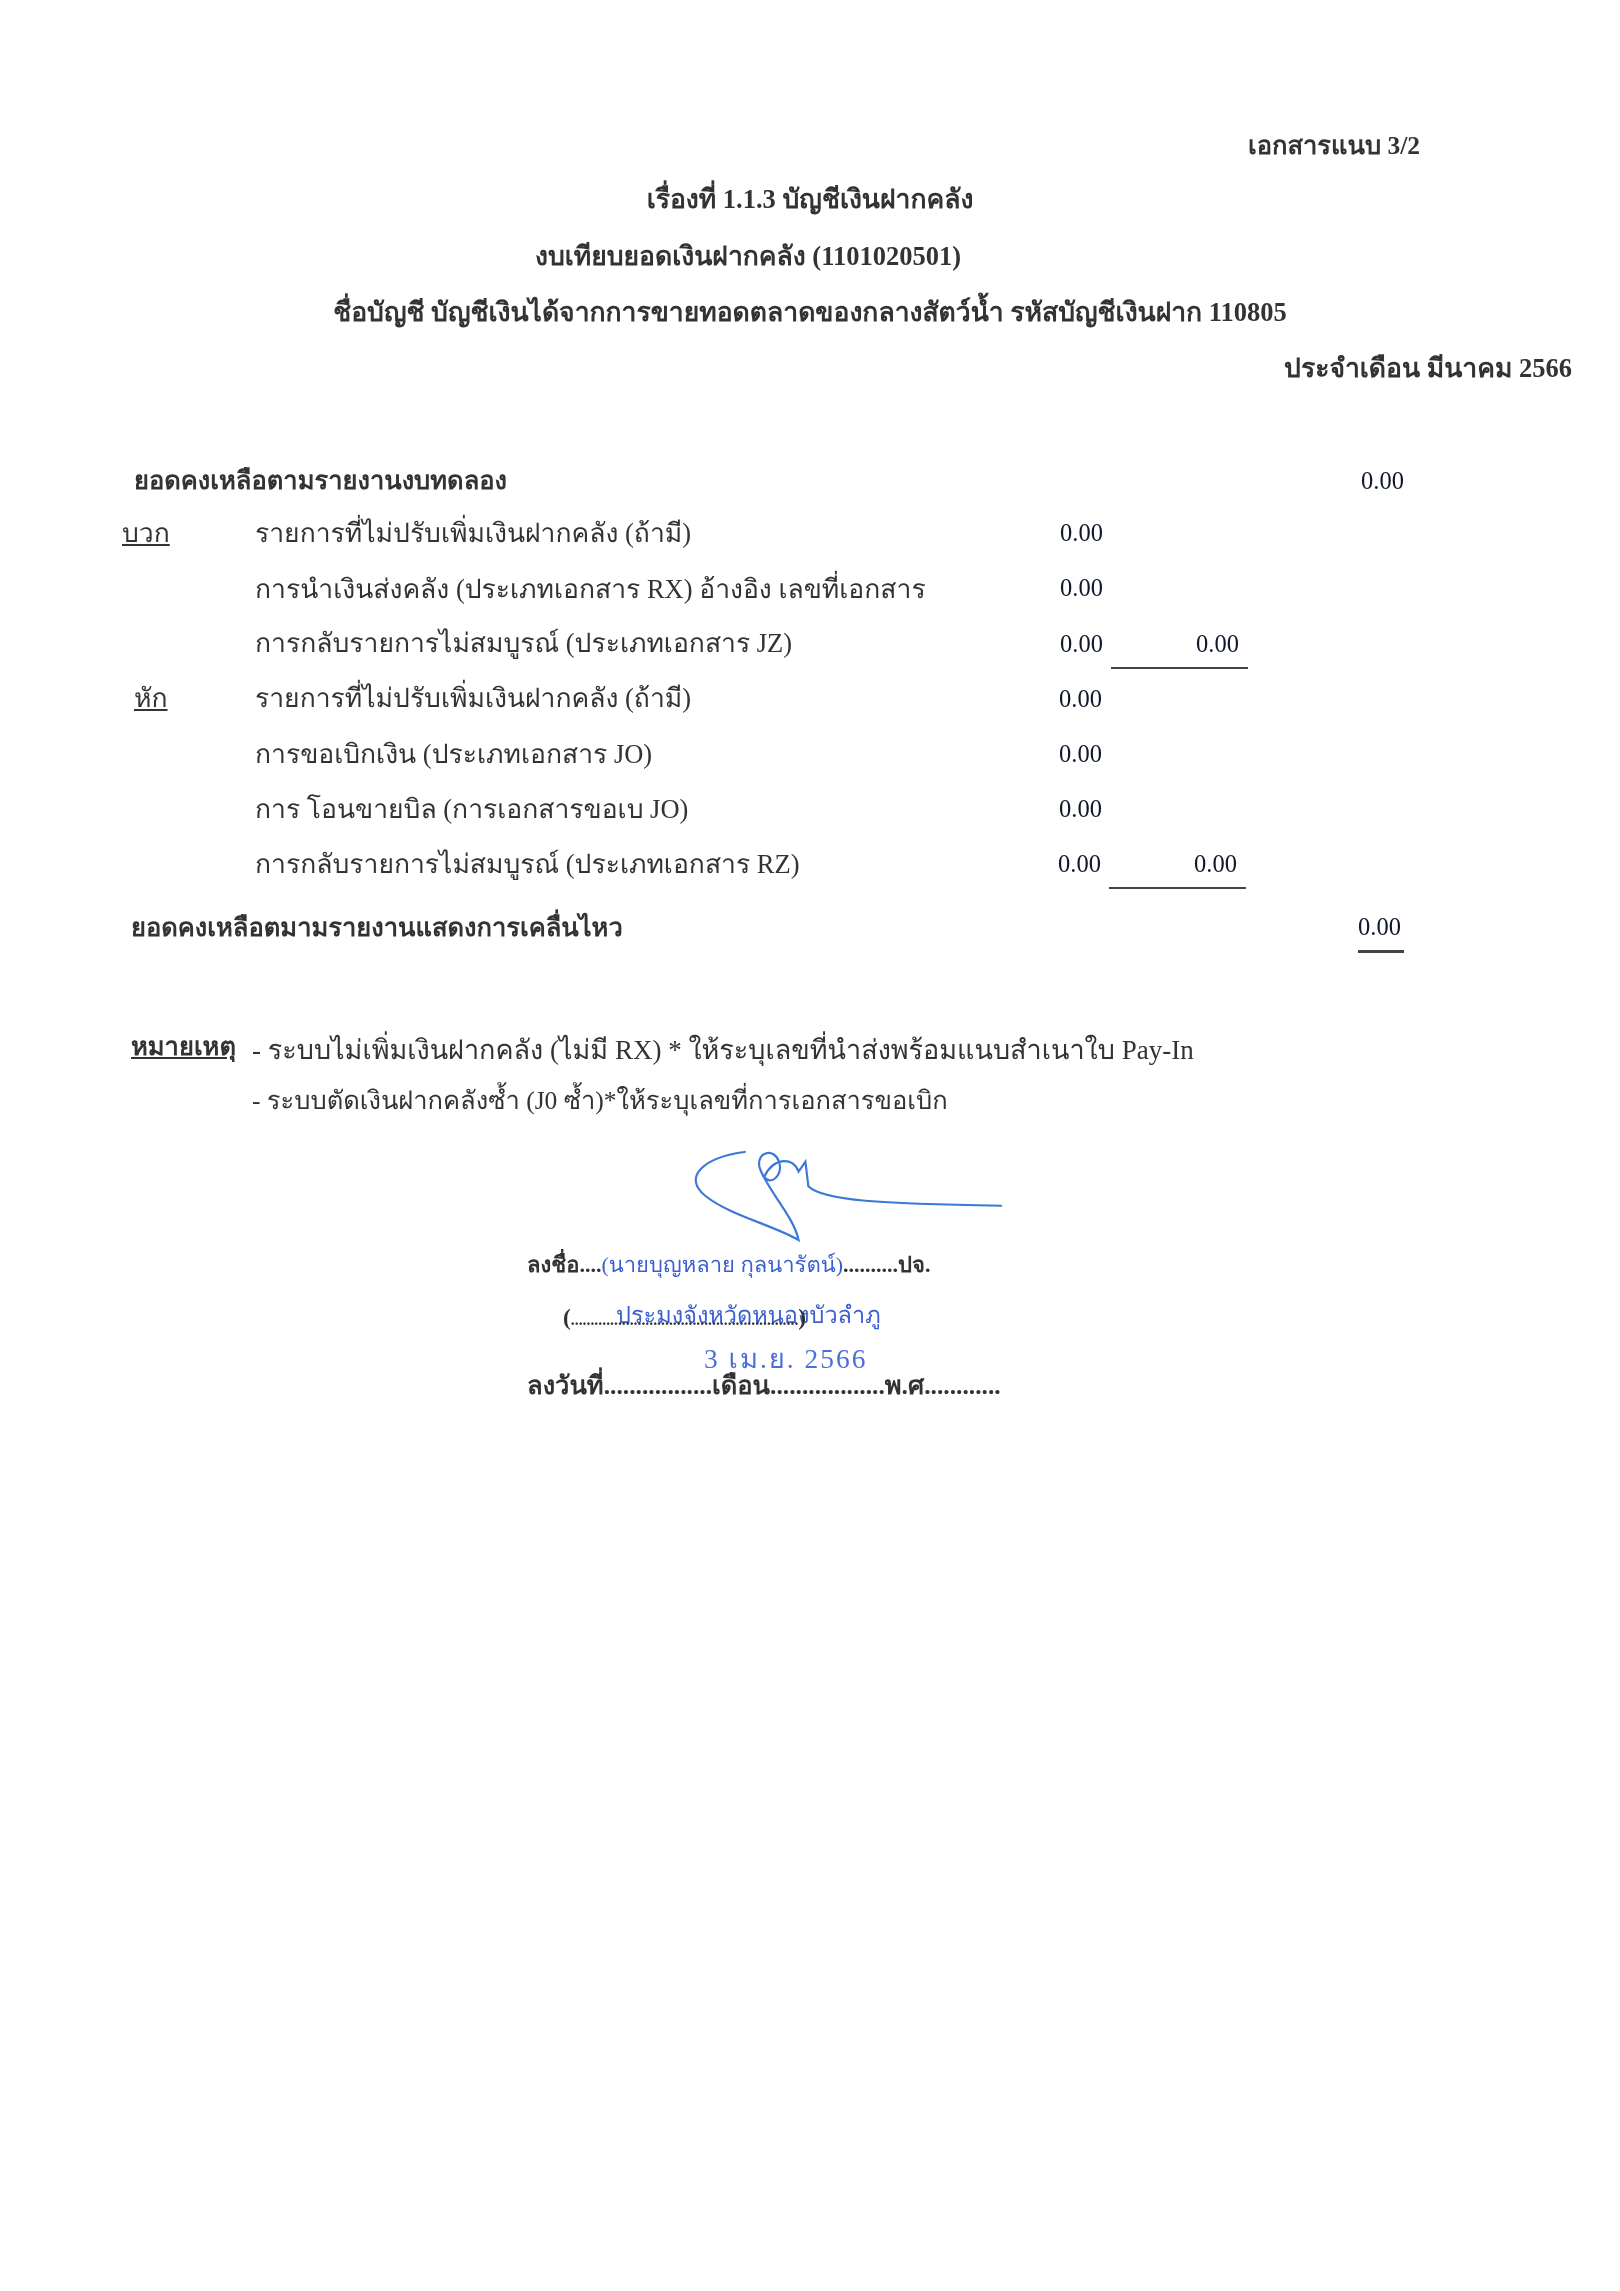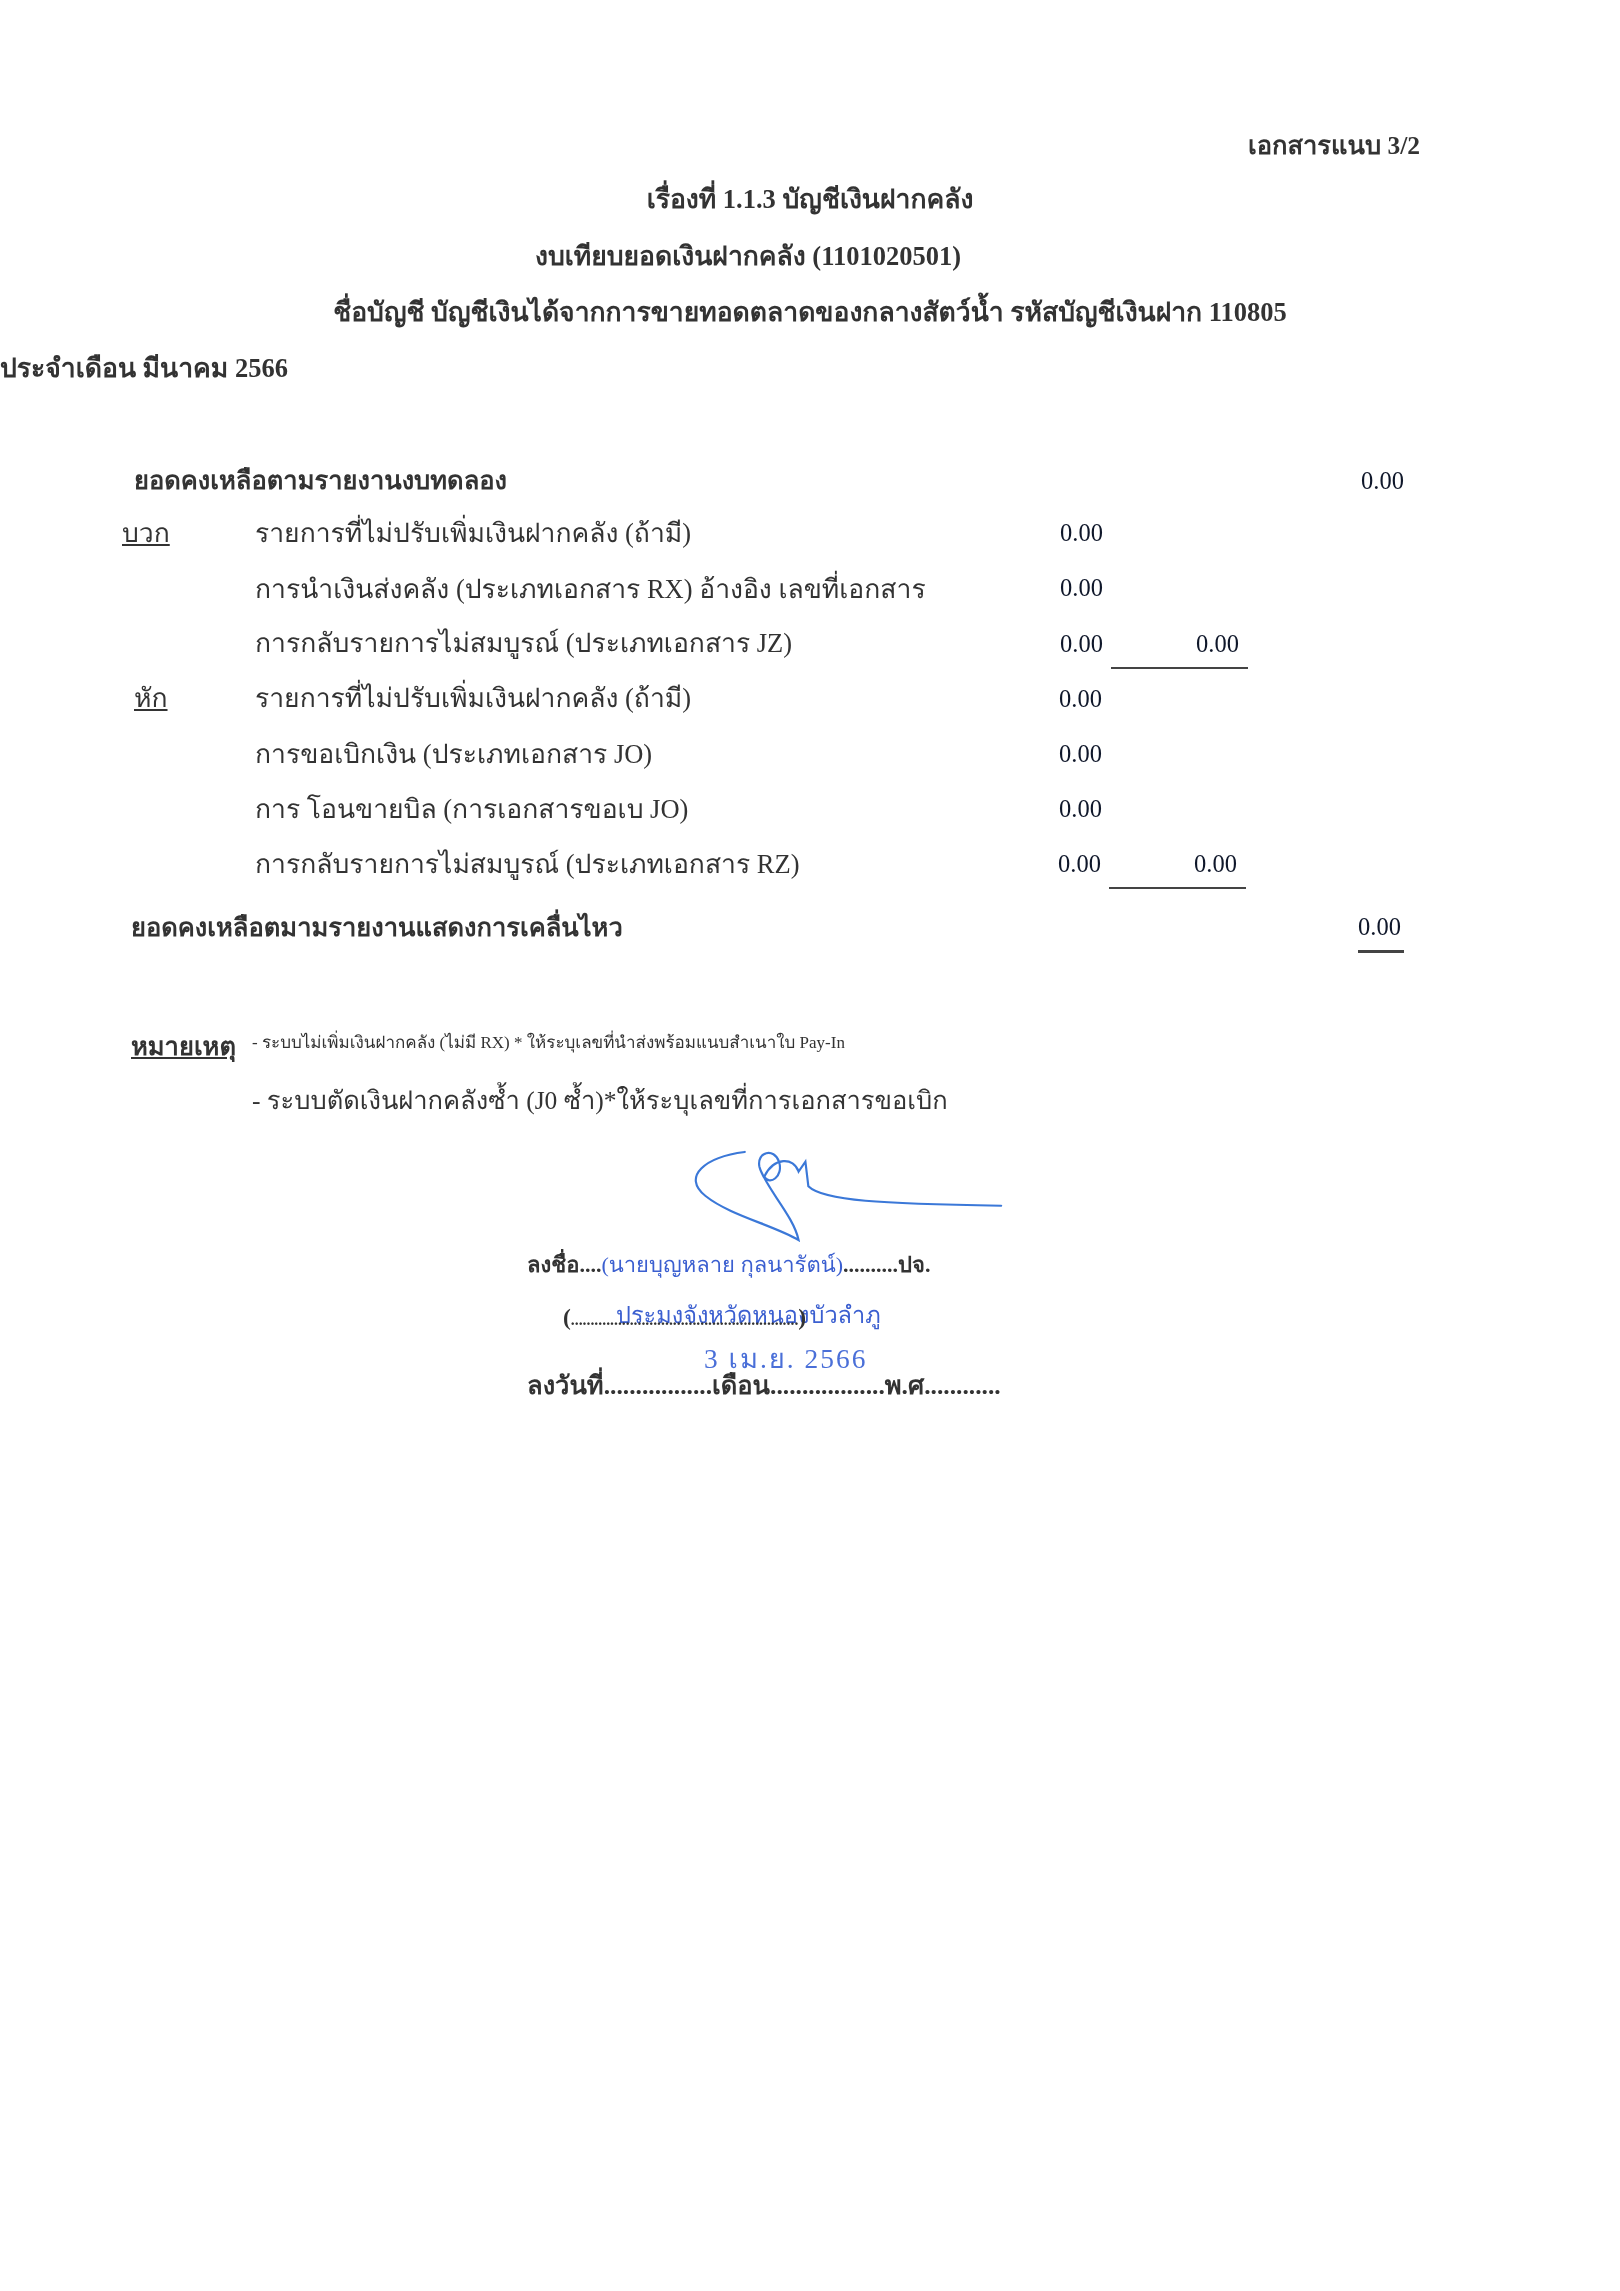--- a/index.html
+++ b/index.html
@@ -21,7 +21,7 @@
 <div class="abs hdr" style="left:0; width:1620px; text-align:center; top:178px;">เรื่องที่ 1.1.3 บัญชีเงินฝากคลัง</div>
 <div class="abs hdr" style="left:0; width:1496px; text-align:center; top:235px;">งบเทียบยอดเงินฝากคลัง (1101020501)</div>
 <div class="abs hdr" style="left:0; width:1620px; text-align:center; top:291px;">ชื่อบัญชี  บัญชีเงินได้จากการขายทอดตลาดของกลางสัตว์น้ำ  รหัสบัญชีเงินฝาก 110805</div>
-<div class="abs hdr" style="left:0; width:1572px; text-align:left; top:347px;">ประจำเดือน  มีนาคม  2566</div>
+<div class="abs hdr" style="left:0; width:1572px; text-align:right; top:347px;">ประจำเดือน  มีนาคม  2566</div>
 
 <div class="abs hdr" style="left:134px; top:460px; font-size:25.5px;">ยอดคงเหลือตามรายงานงบทดลอง</div>
 <div class="abs num" style="left:1361px; top:467px;">0.00</div>

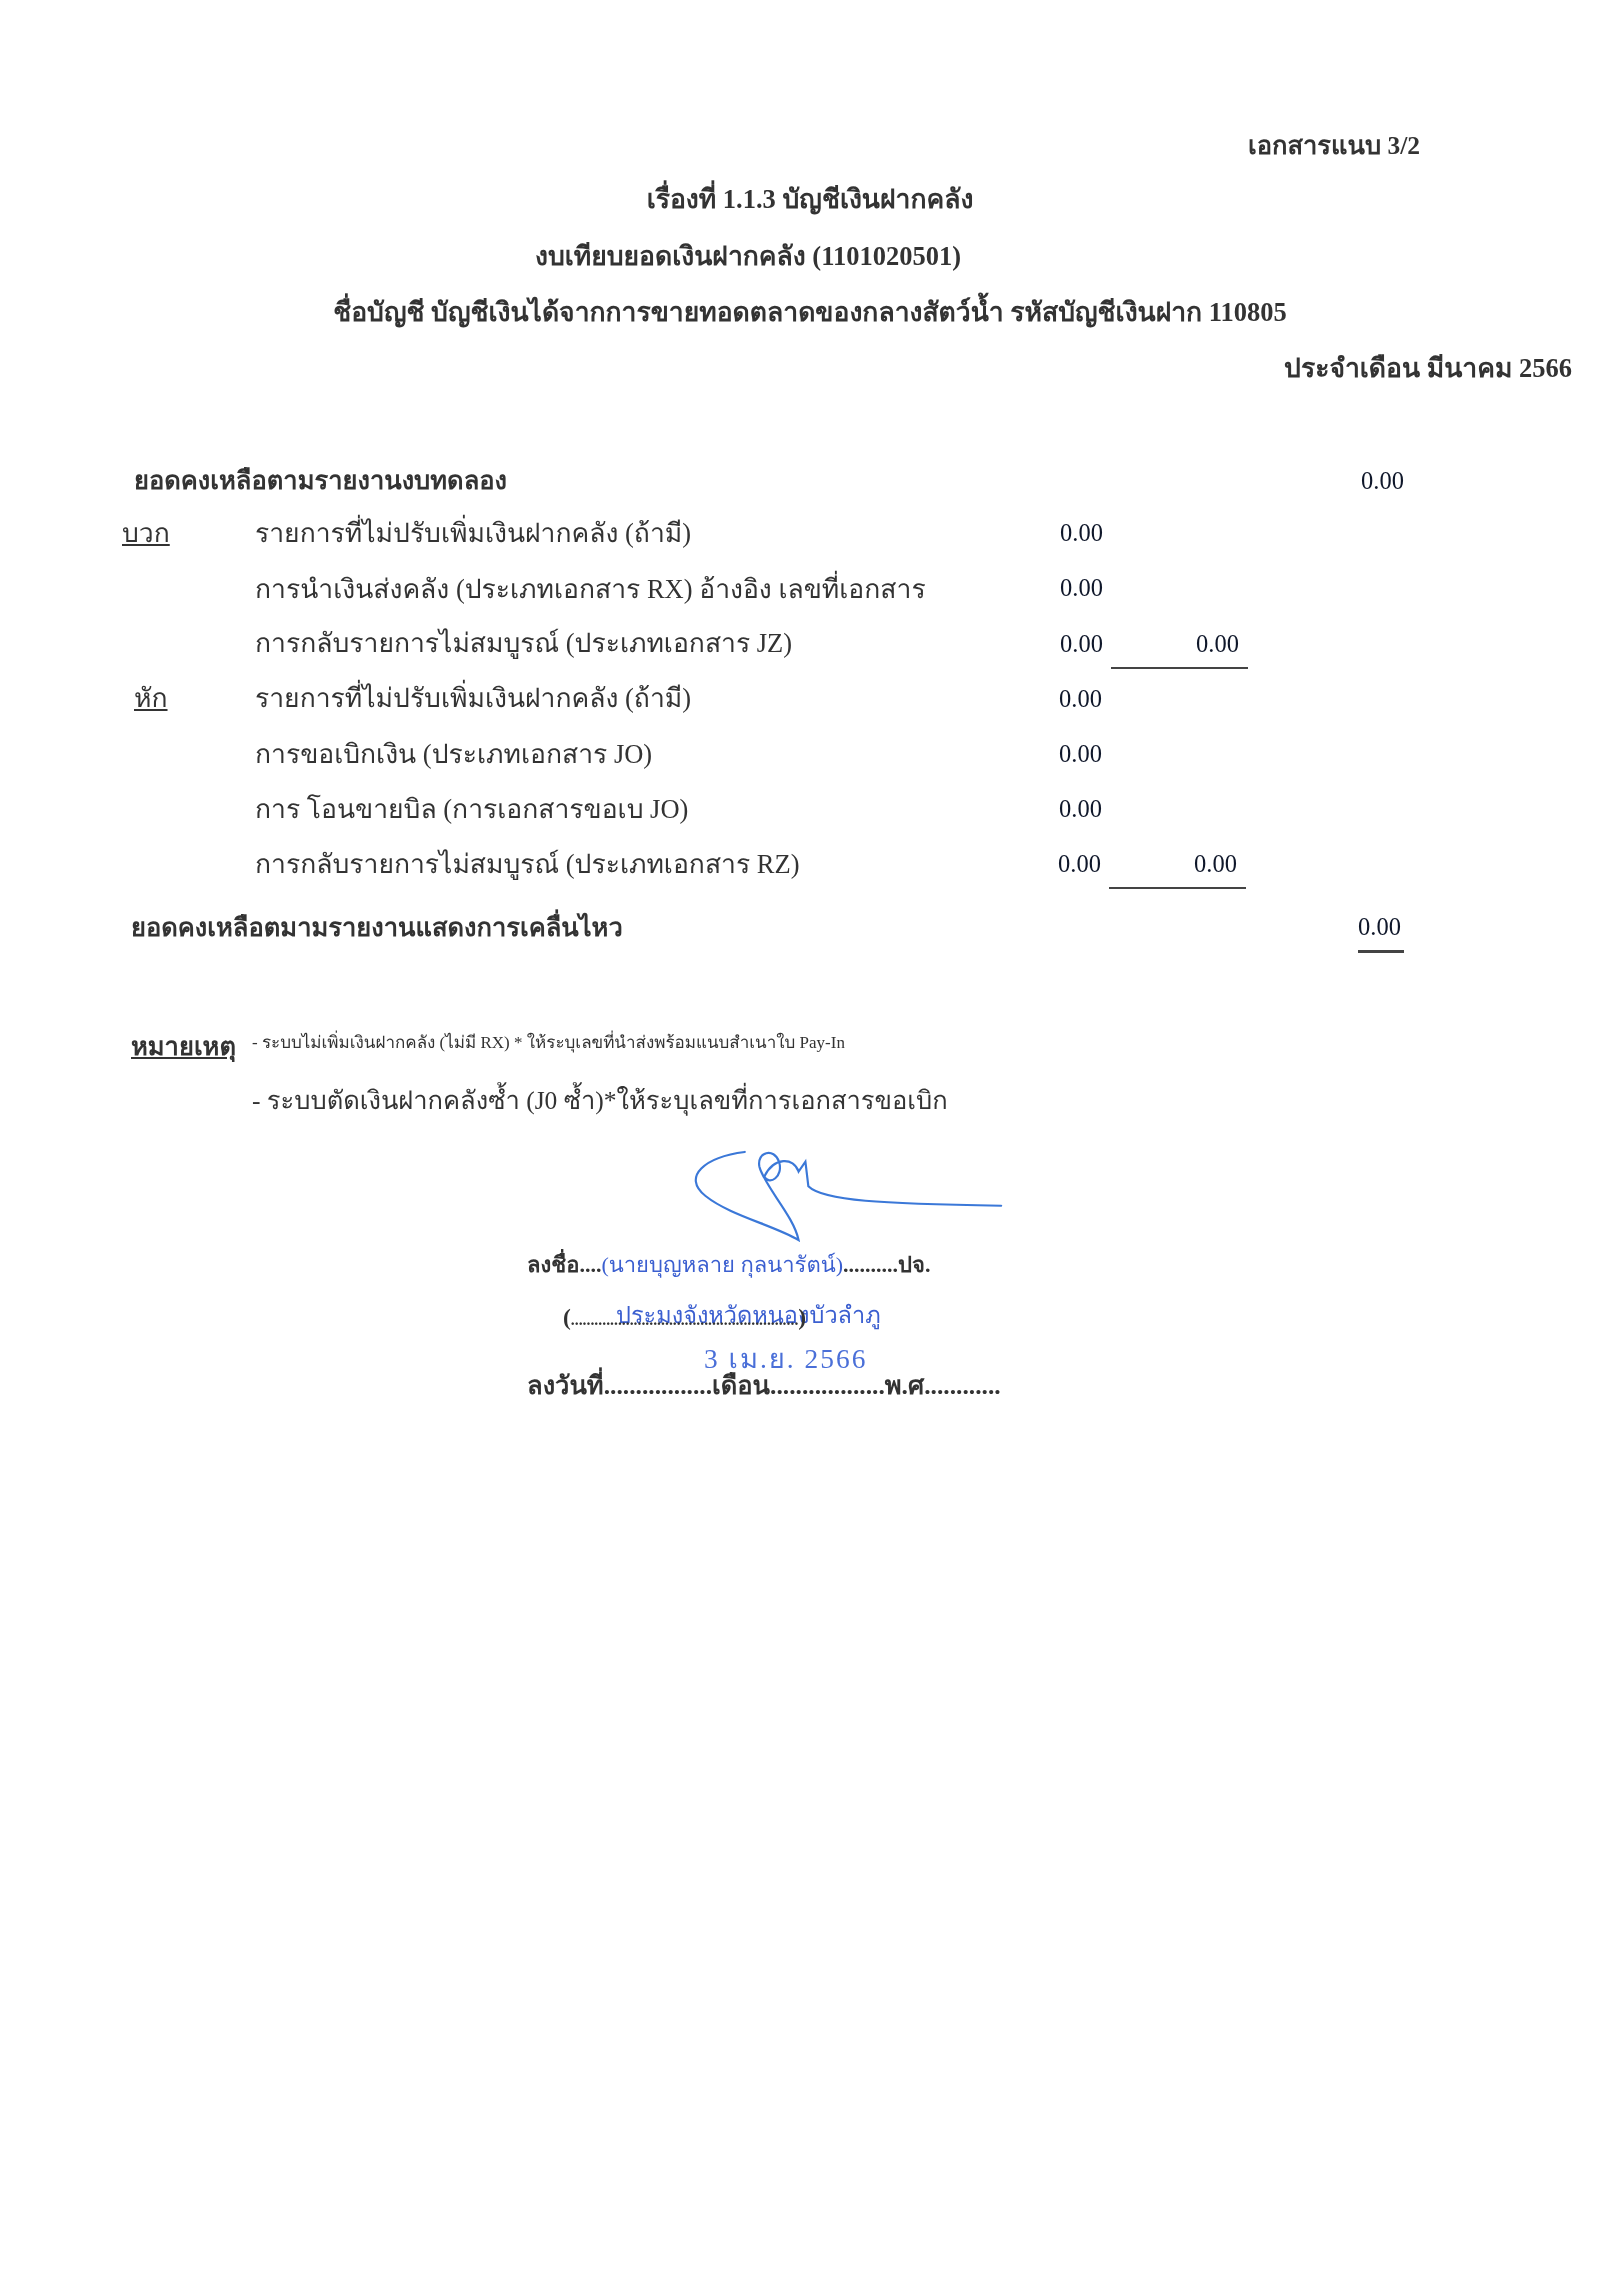--- a/index.html
+++ b/index.html
@@ -58,7 +58,7 @@
 <div class="line" style="left:1358px; top:950px; width:46px; height:2.9px;"></div>
 
 <div class="abs hdr u" style="left:131px; top:1026px; font-size:25.5px;">หมายเหตุ</div>
-<div class="abs body-txt" style="left:252px; top:1028px; font-size:17px;">- ระบบไม่เพิ่มเงินฝากคลัง (ไม่มี  RX) * ให้ระบุเลขที่นำส่งพร้อมแนบสำเนาใบ Pay-In</div>
+<div class="abs body-txt" style="left:252px; top:1028px; font-size:27px;">- ระบบไม่เพิ่มเงินฝากคลัง (ไม่มี  RX) * ให้ระบุเลขที่นำส่งพร้อมแนบสำเนาใบ Pay-In</div>
 <div class="abs body-txt" style="left:252px; top:1080px; font-size:25.5px;">- ระบบตัดเงินฝากคลังซ้ำ (J0  ซ้ำ)*ให้ระบุเลขที่การเอกสารขอเบิก</div>
 
 <svg class="abs" style="left:686px; top:1147px;" width="323" height="98" viewBox="0 0 330 100">

